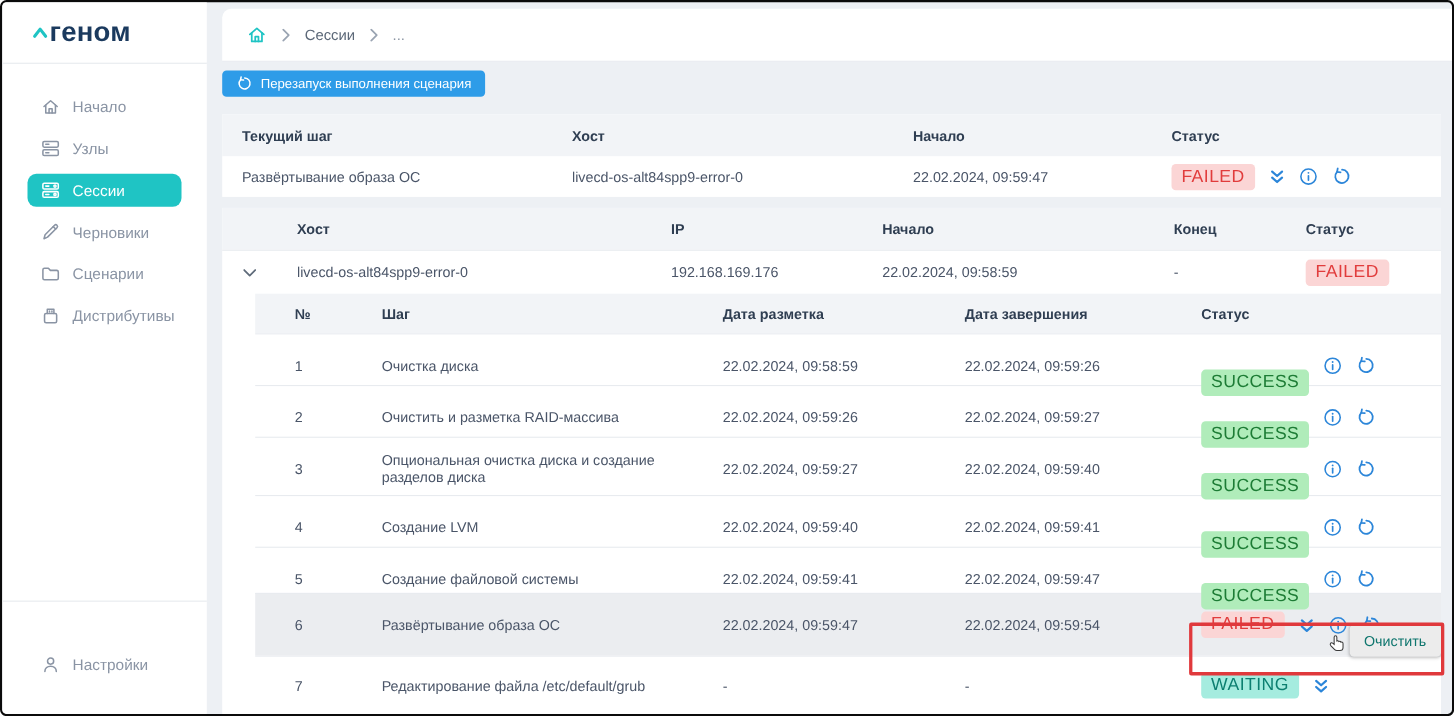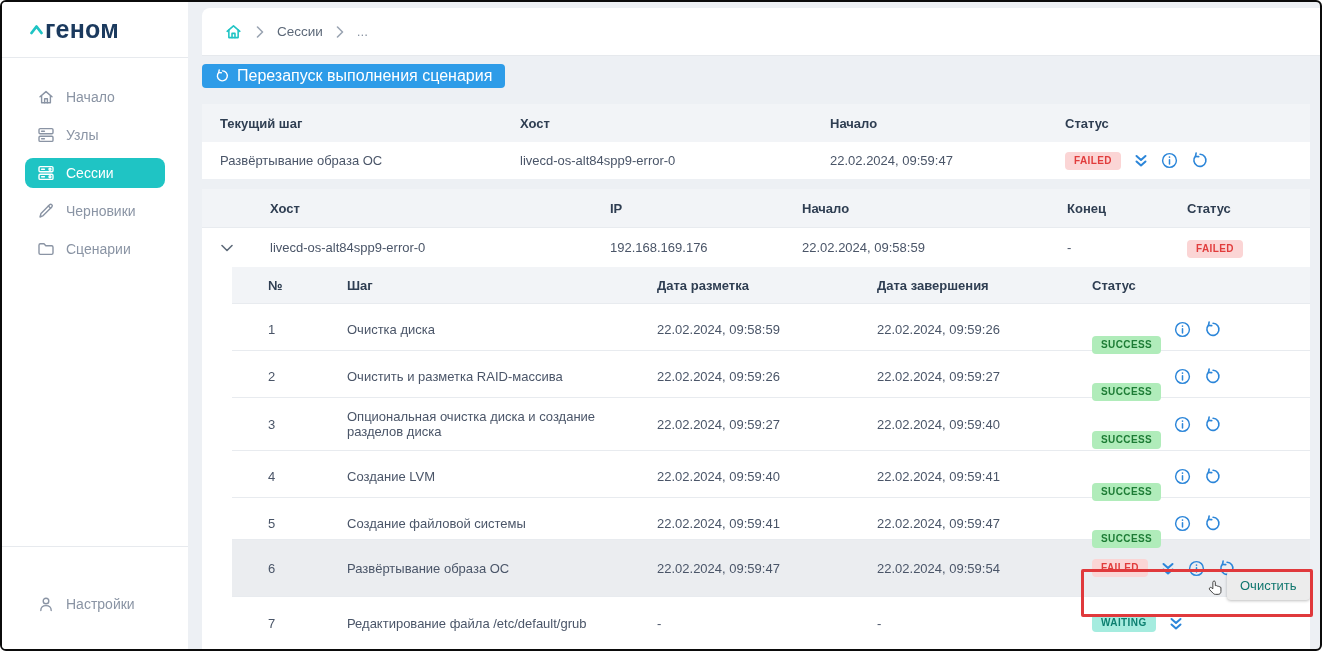--- a/index.html
+++ b/index.html
@@ -28,7 +28,7 @@
   .body { flex:1; display:flex; flex-direction:column; padding-right:10px; min-height:0; }
 
   .btn-restart { align-self:flex-start; margin:8px 0 0 0; background:#2e9ce8; color:#fff; border:none; border-radius:4px;
-                 height:26px; padding:0 13px; font-size:16px; font-family:inherit; display:flex; align-items:center; gap:8px; cursor:pointer;justify-content:center; }
+                 height:26px; padding:0 13px; font-size:12px; font-family:inherit; display:flex; align-items:center; gap:8px; cursor:pointer;justify-content:center; }
 
   .card { background:#fff; }
   .card-outer { margin-top:16px; }

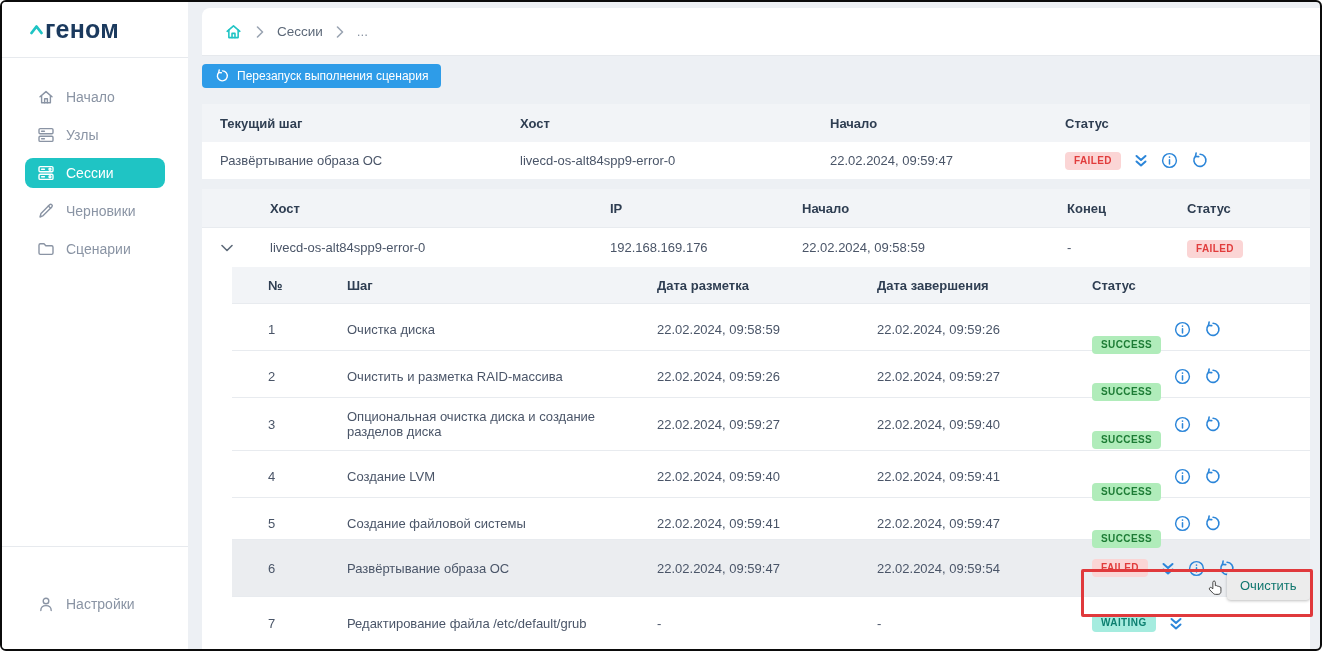--- a/index.html
+++ b/index.html
@@ -60,7 +60,7 @@
   .t3-data.hl { height:57px; background:#ebedf0; }
   .t3-data.last { height:53px; }
 
-  .badge { display:inline-block; font-size:10px; font-weight:700; letter-spacing:.4px; padding:4px 9px; border-radius:4px; line-height:1;text-align:center; }
+  .badge { display:inline-block; font-size:16px; font-weight:400; letter-spacing:.4px; padding:4px 9px; border-radius:4px; line-height:1;text-align:center; }
   .badge.failed  { background:#fbd5d5; color:#e13c3c; }
   .badge.success { background:#b0ecba; color:#1d7c35;margin-top:32px; }
   .badge.waiting { background:#a5ecdf; color:#0c7f70; }

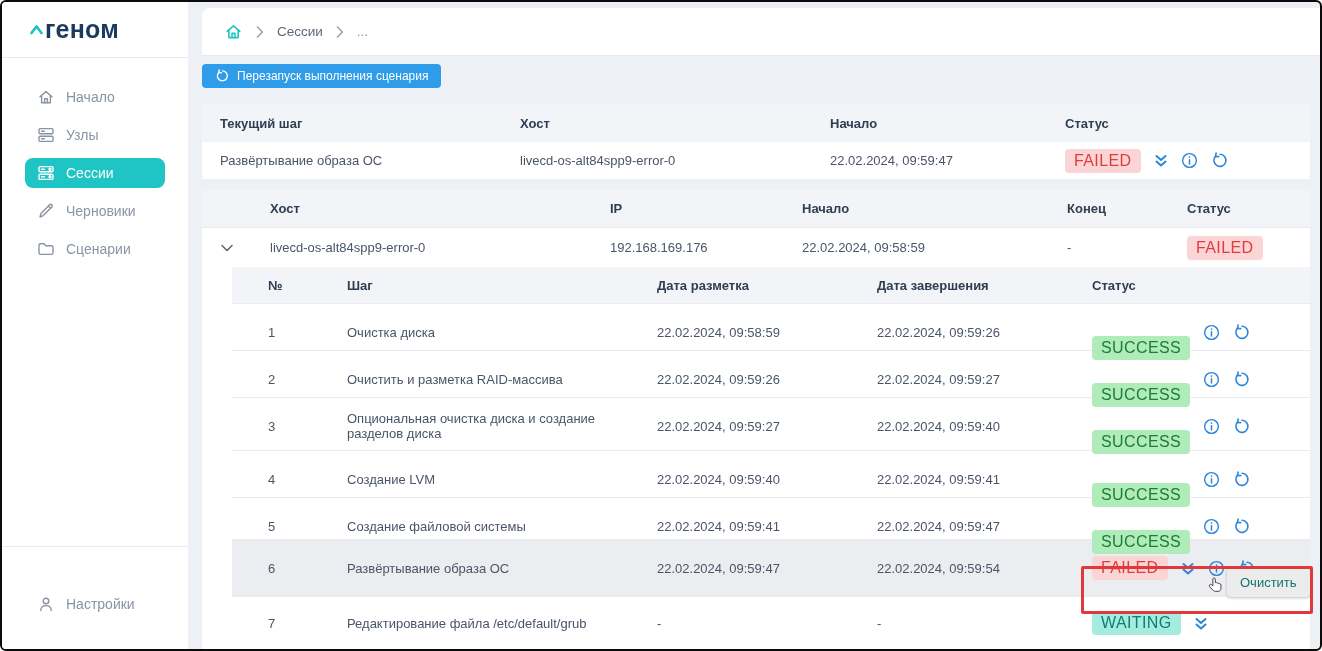--- a/index.html
+++ b/index.html
@@ -130,6 +130,15 @@
             <path d="M2 5.2 A1.4 1.4 0 0 1 3.4 3.8 H7 L8.8 5.8 H14.6 A1.4 1.4 0 0 1 16 7.2 V13 A1.4 1.4 0 0 1 14.6 14.4 H3.4 A1.4 1.4 0 0 1 2 13 Z"></path>
           </svg>
         <span>Сценарии</span>
+      </div>
+      <div class="nav-item">
+        <svg width="18" height="18" viewBox="0 0 18 18" fill="none" stroke="currentColor" stroke-width="1.4" stroke-linecap="round" stroke-linejoin="round">
+            <rect x="3.5" y="7" width="11" height="8.4" rx="1.4"></rect>
+            <path d="M6 7 V3.2 H12 V7"></path>
+            <line x1="8" y1="4.7" x2="8" y2="5.6"></line>
+            <line x1="10.2" y1="4.7" x2="10.2" y2="5.6"></line>
+          </svg>
+        <span>Дистрибутивы</span>
       </div>
     </nav>
 

